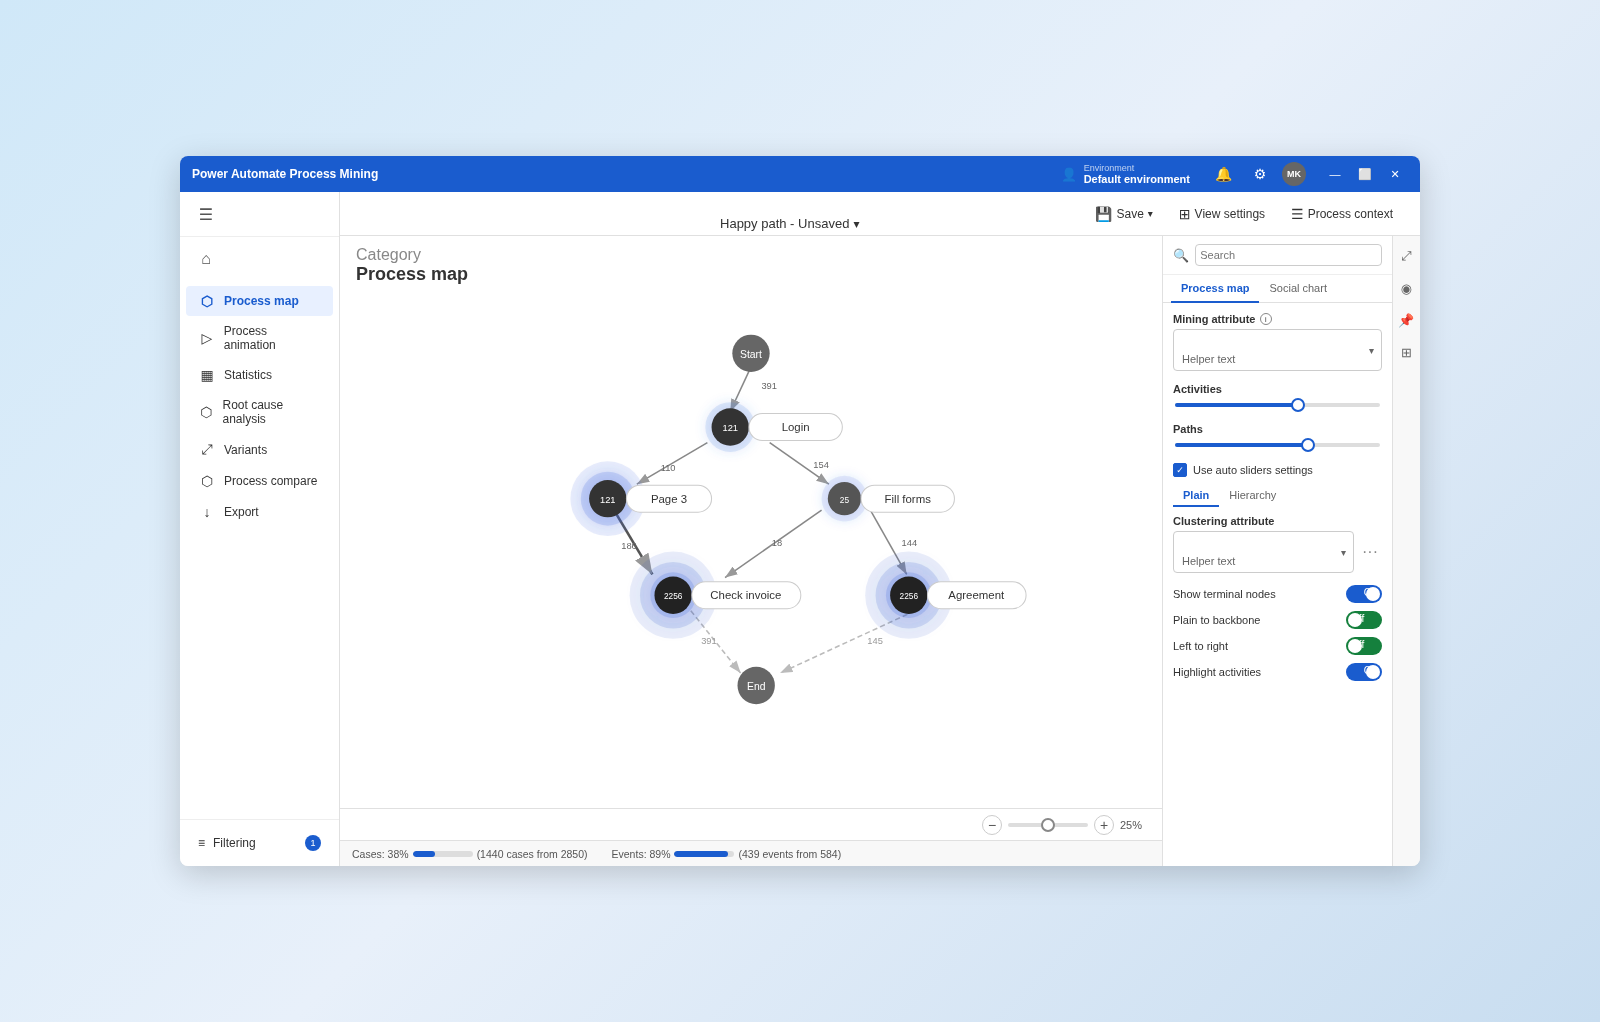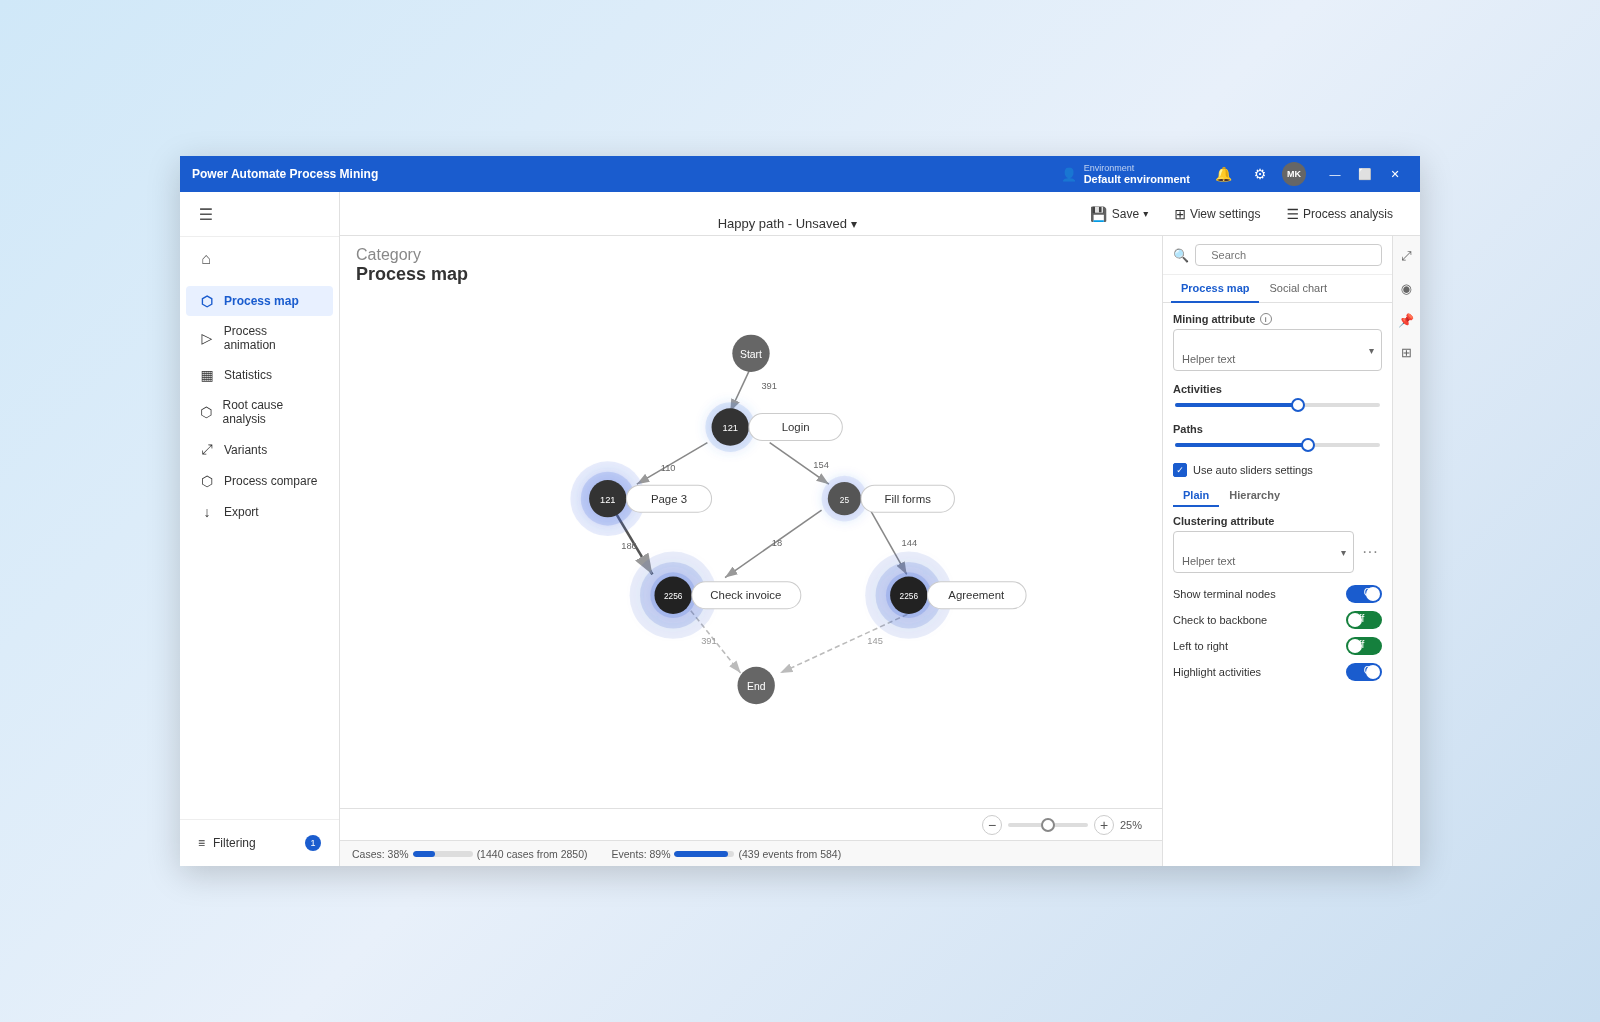--- a/index.html
+++ b/index.html
@@ -16,7 +16,7 @@
       width: 1240px;
       height: 710px;
       background: #f3f3f3;
-      border-radius: 0;
+      border-radius: 8px;
       overflow: hidden;
       box-shadow: 0 8px 32px rgba(0,0,0,0.18);
       display: flex;

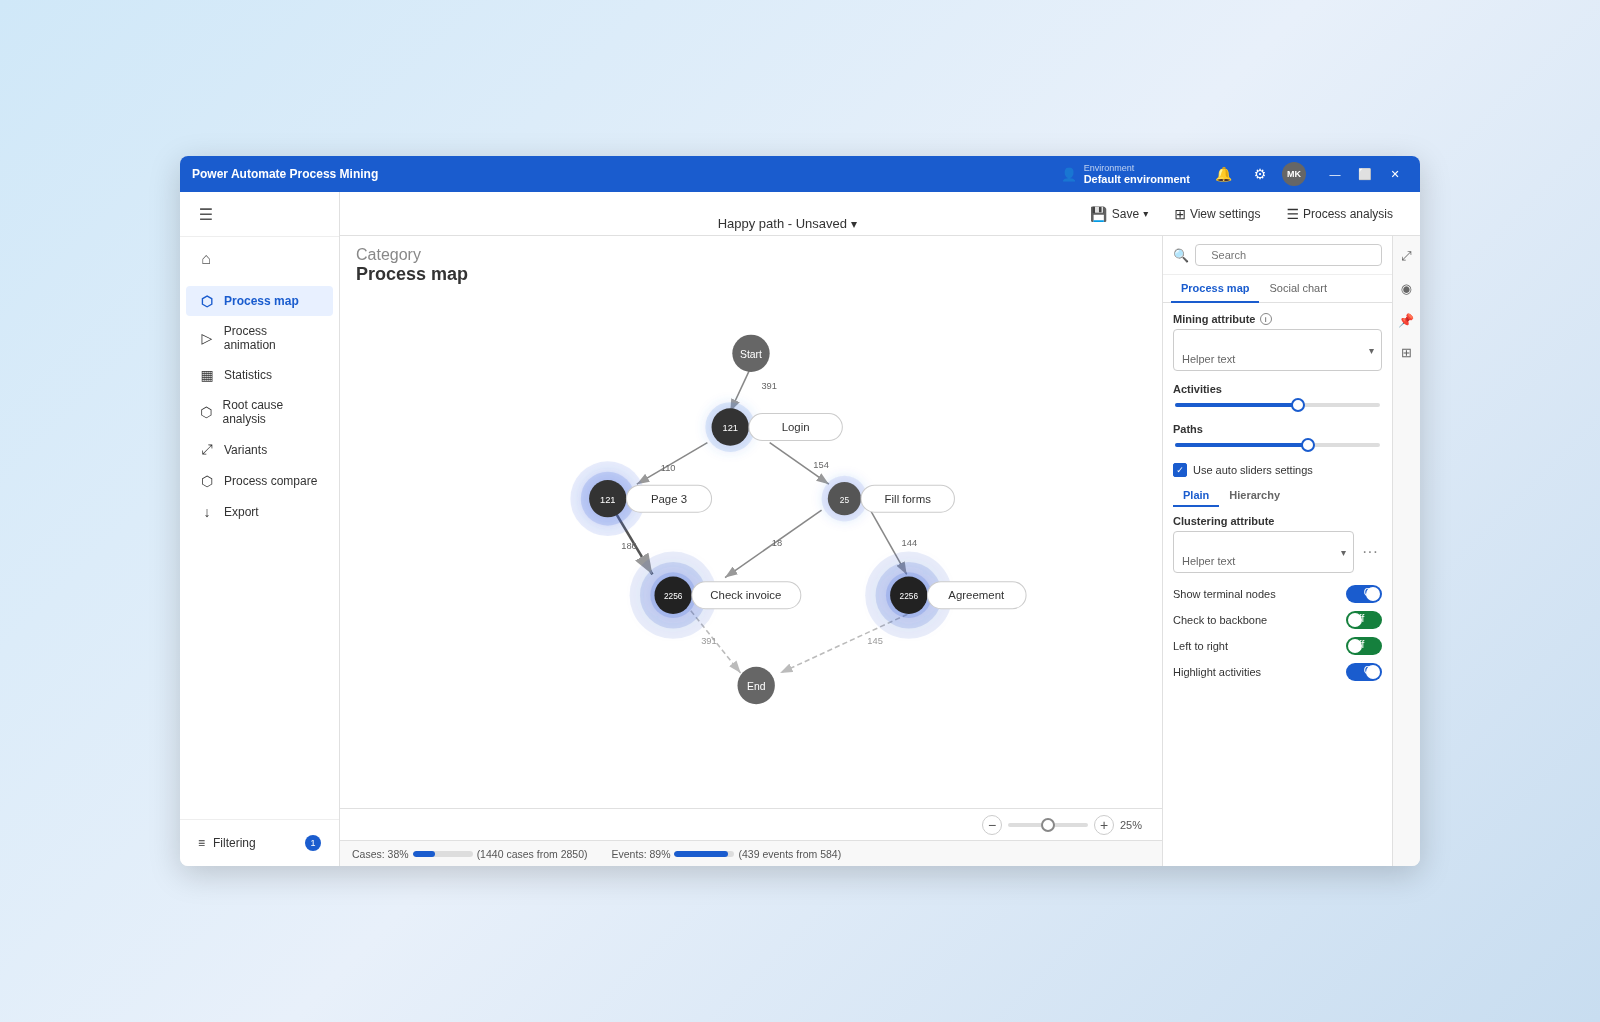--- a/index.html
+++ b/index.html
@@ -552,7 +552,7 @@
           </div>
           <div class="toolbar-btn">
             <span class="toolbar-btn-icon">☰</span>
-            <span>Process analysis</span>
+            <span>Process context</span>
           </div>
         </div>
       </div>

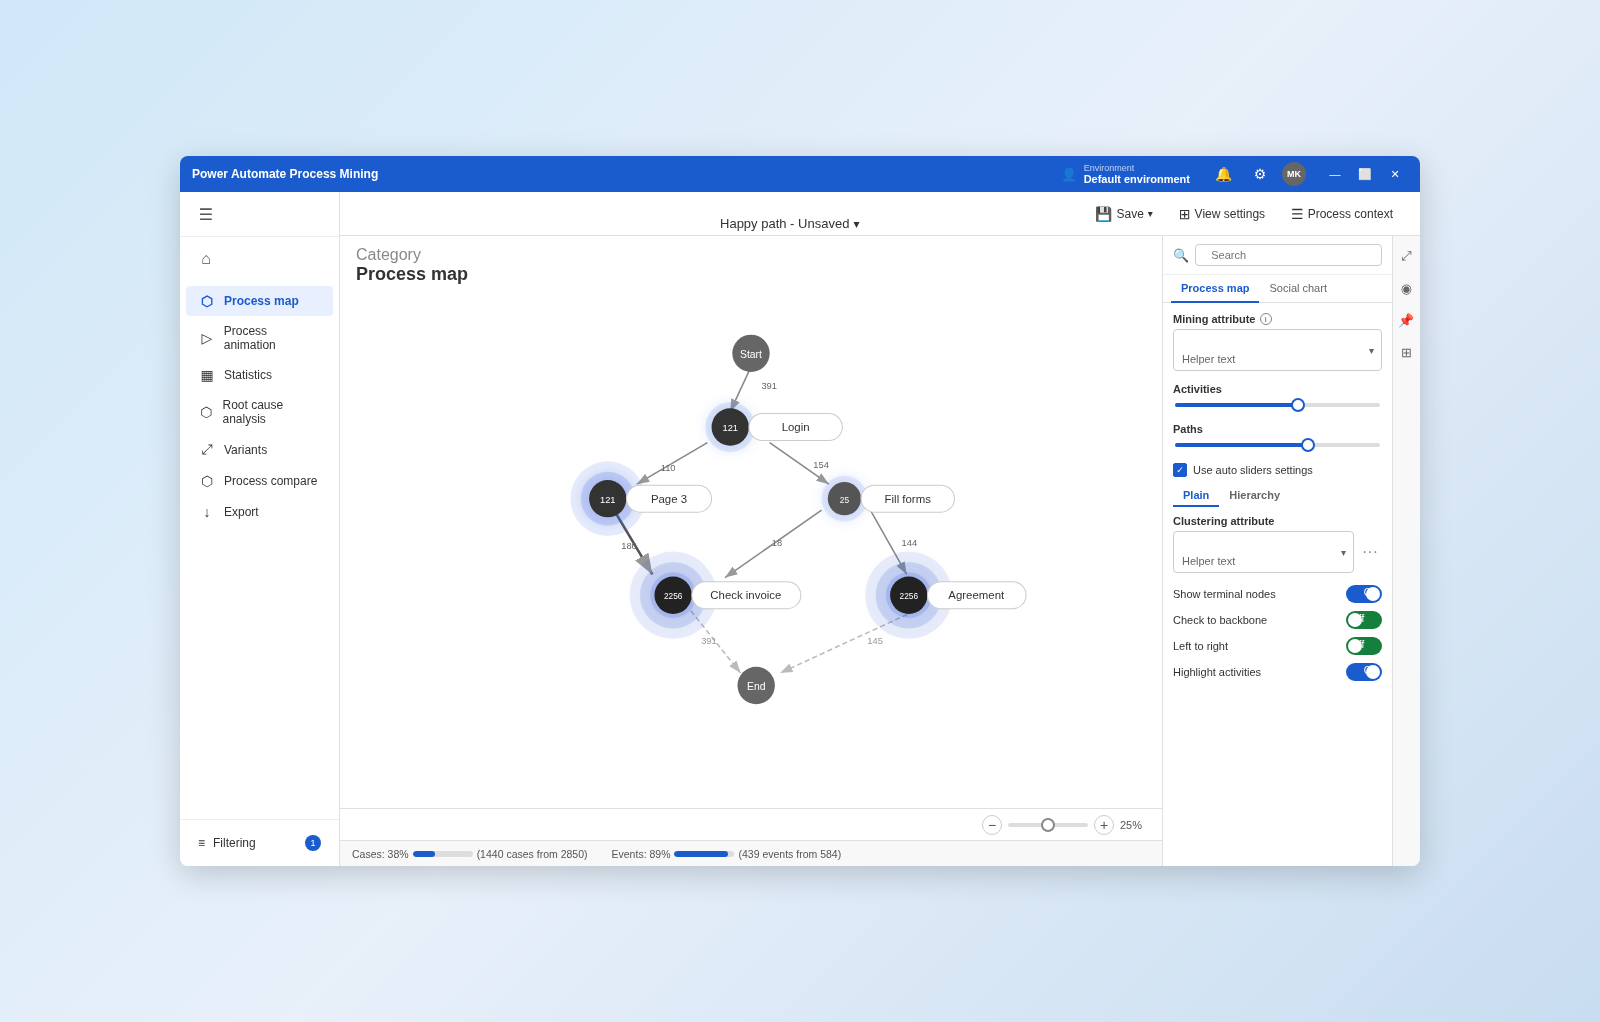--- a/index.html
+++ b/index.html
@@ -284,7 +284,7 @@
     .panel-search input {
       border: 1px solid #ccc;
       border-radius: 4px;
-      padding: 4px 15px;
+      padding: 4px 4px;
       font-size: 11px;
       width: 100%;
       outline: none;

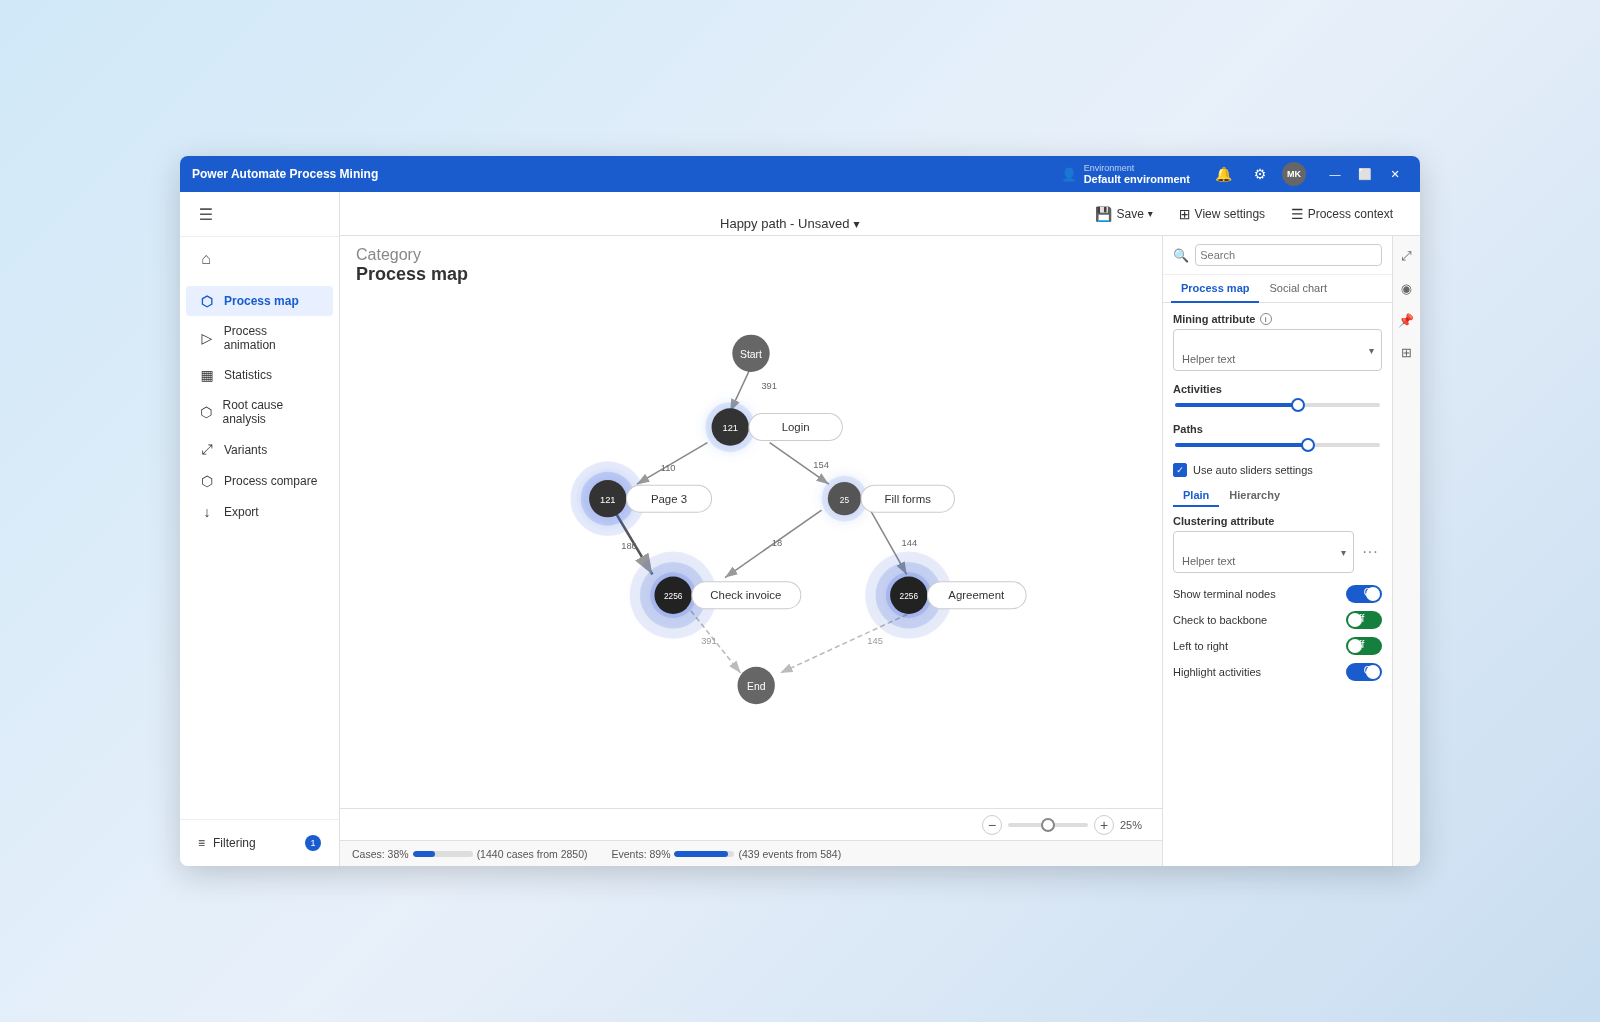--- a/index.html
+++ b/index.html
@@ -394,7 +394,6 @@
       cursor: pointer;
       color: #666;
       border-bottom: 2px solid transparent;
-      font-weight: bold;
     }
     .sub-tab.active {
       color: #1a5cce;

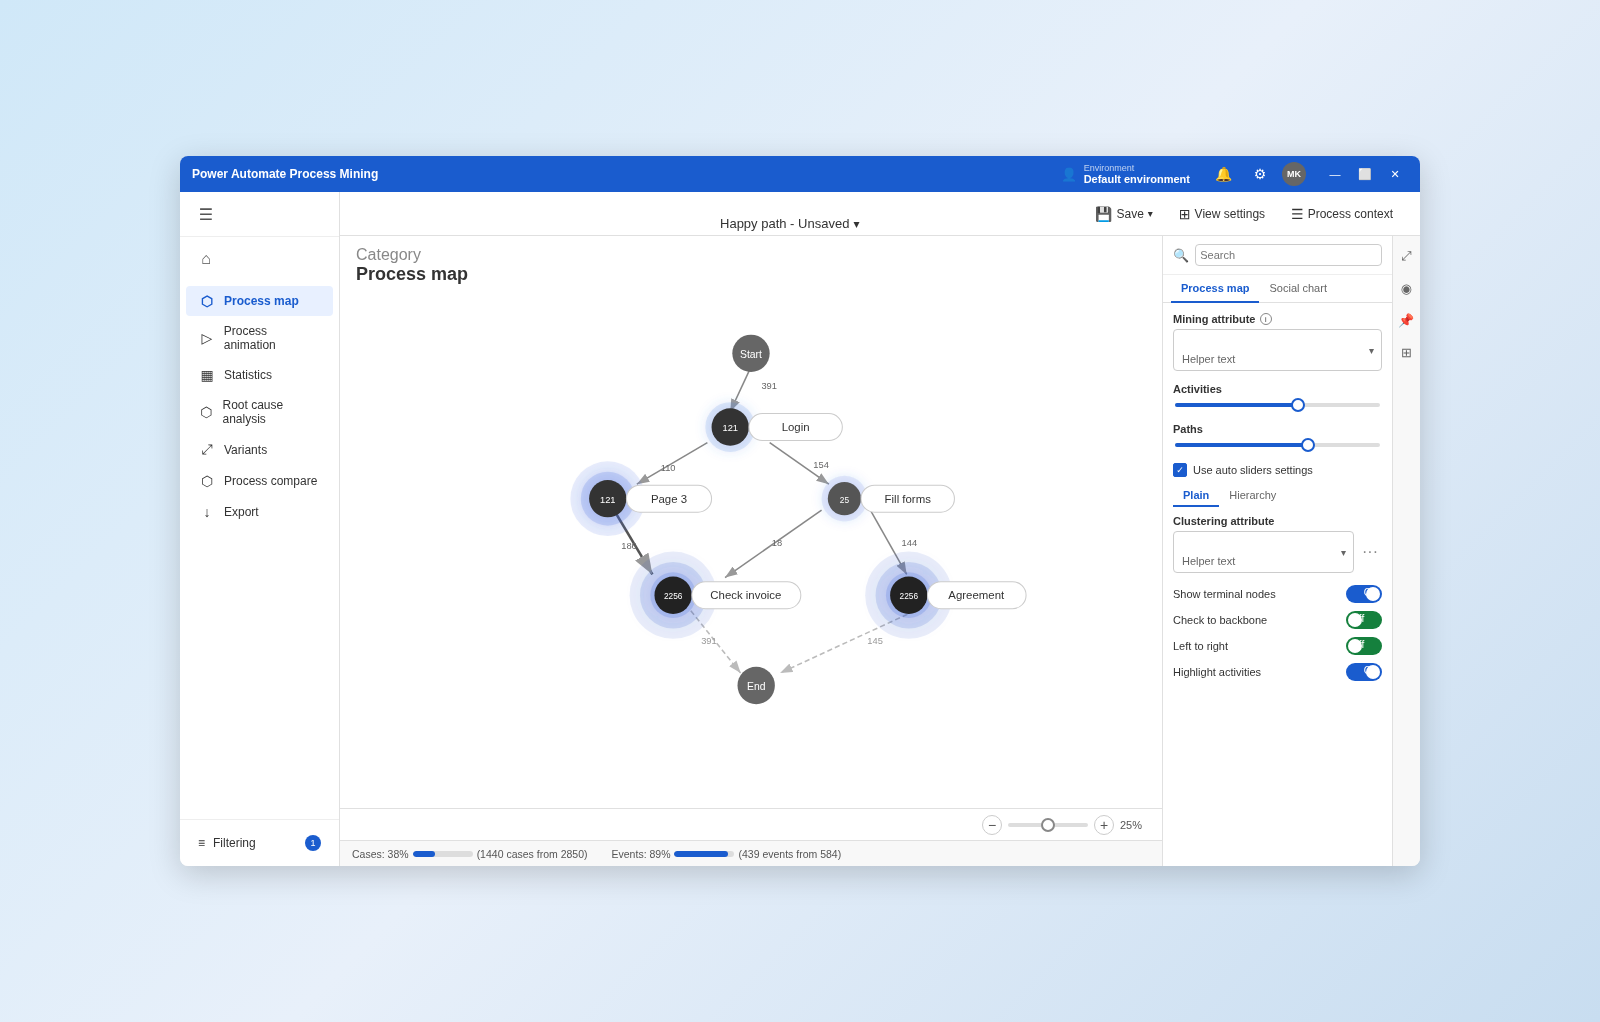--- a/index.html
+++ b/index.html
@@ -781,7 +781,7 @@
                 </div>
               </div>
               <div class="toggle-row">
-                <span>Check to backbone</span>
+                <span>Plain to backbone</span>
                 <div class="toggle off">
                   <div class="toggle-knob"></div>
                   <span class="toggle-label">Off</span>

